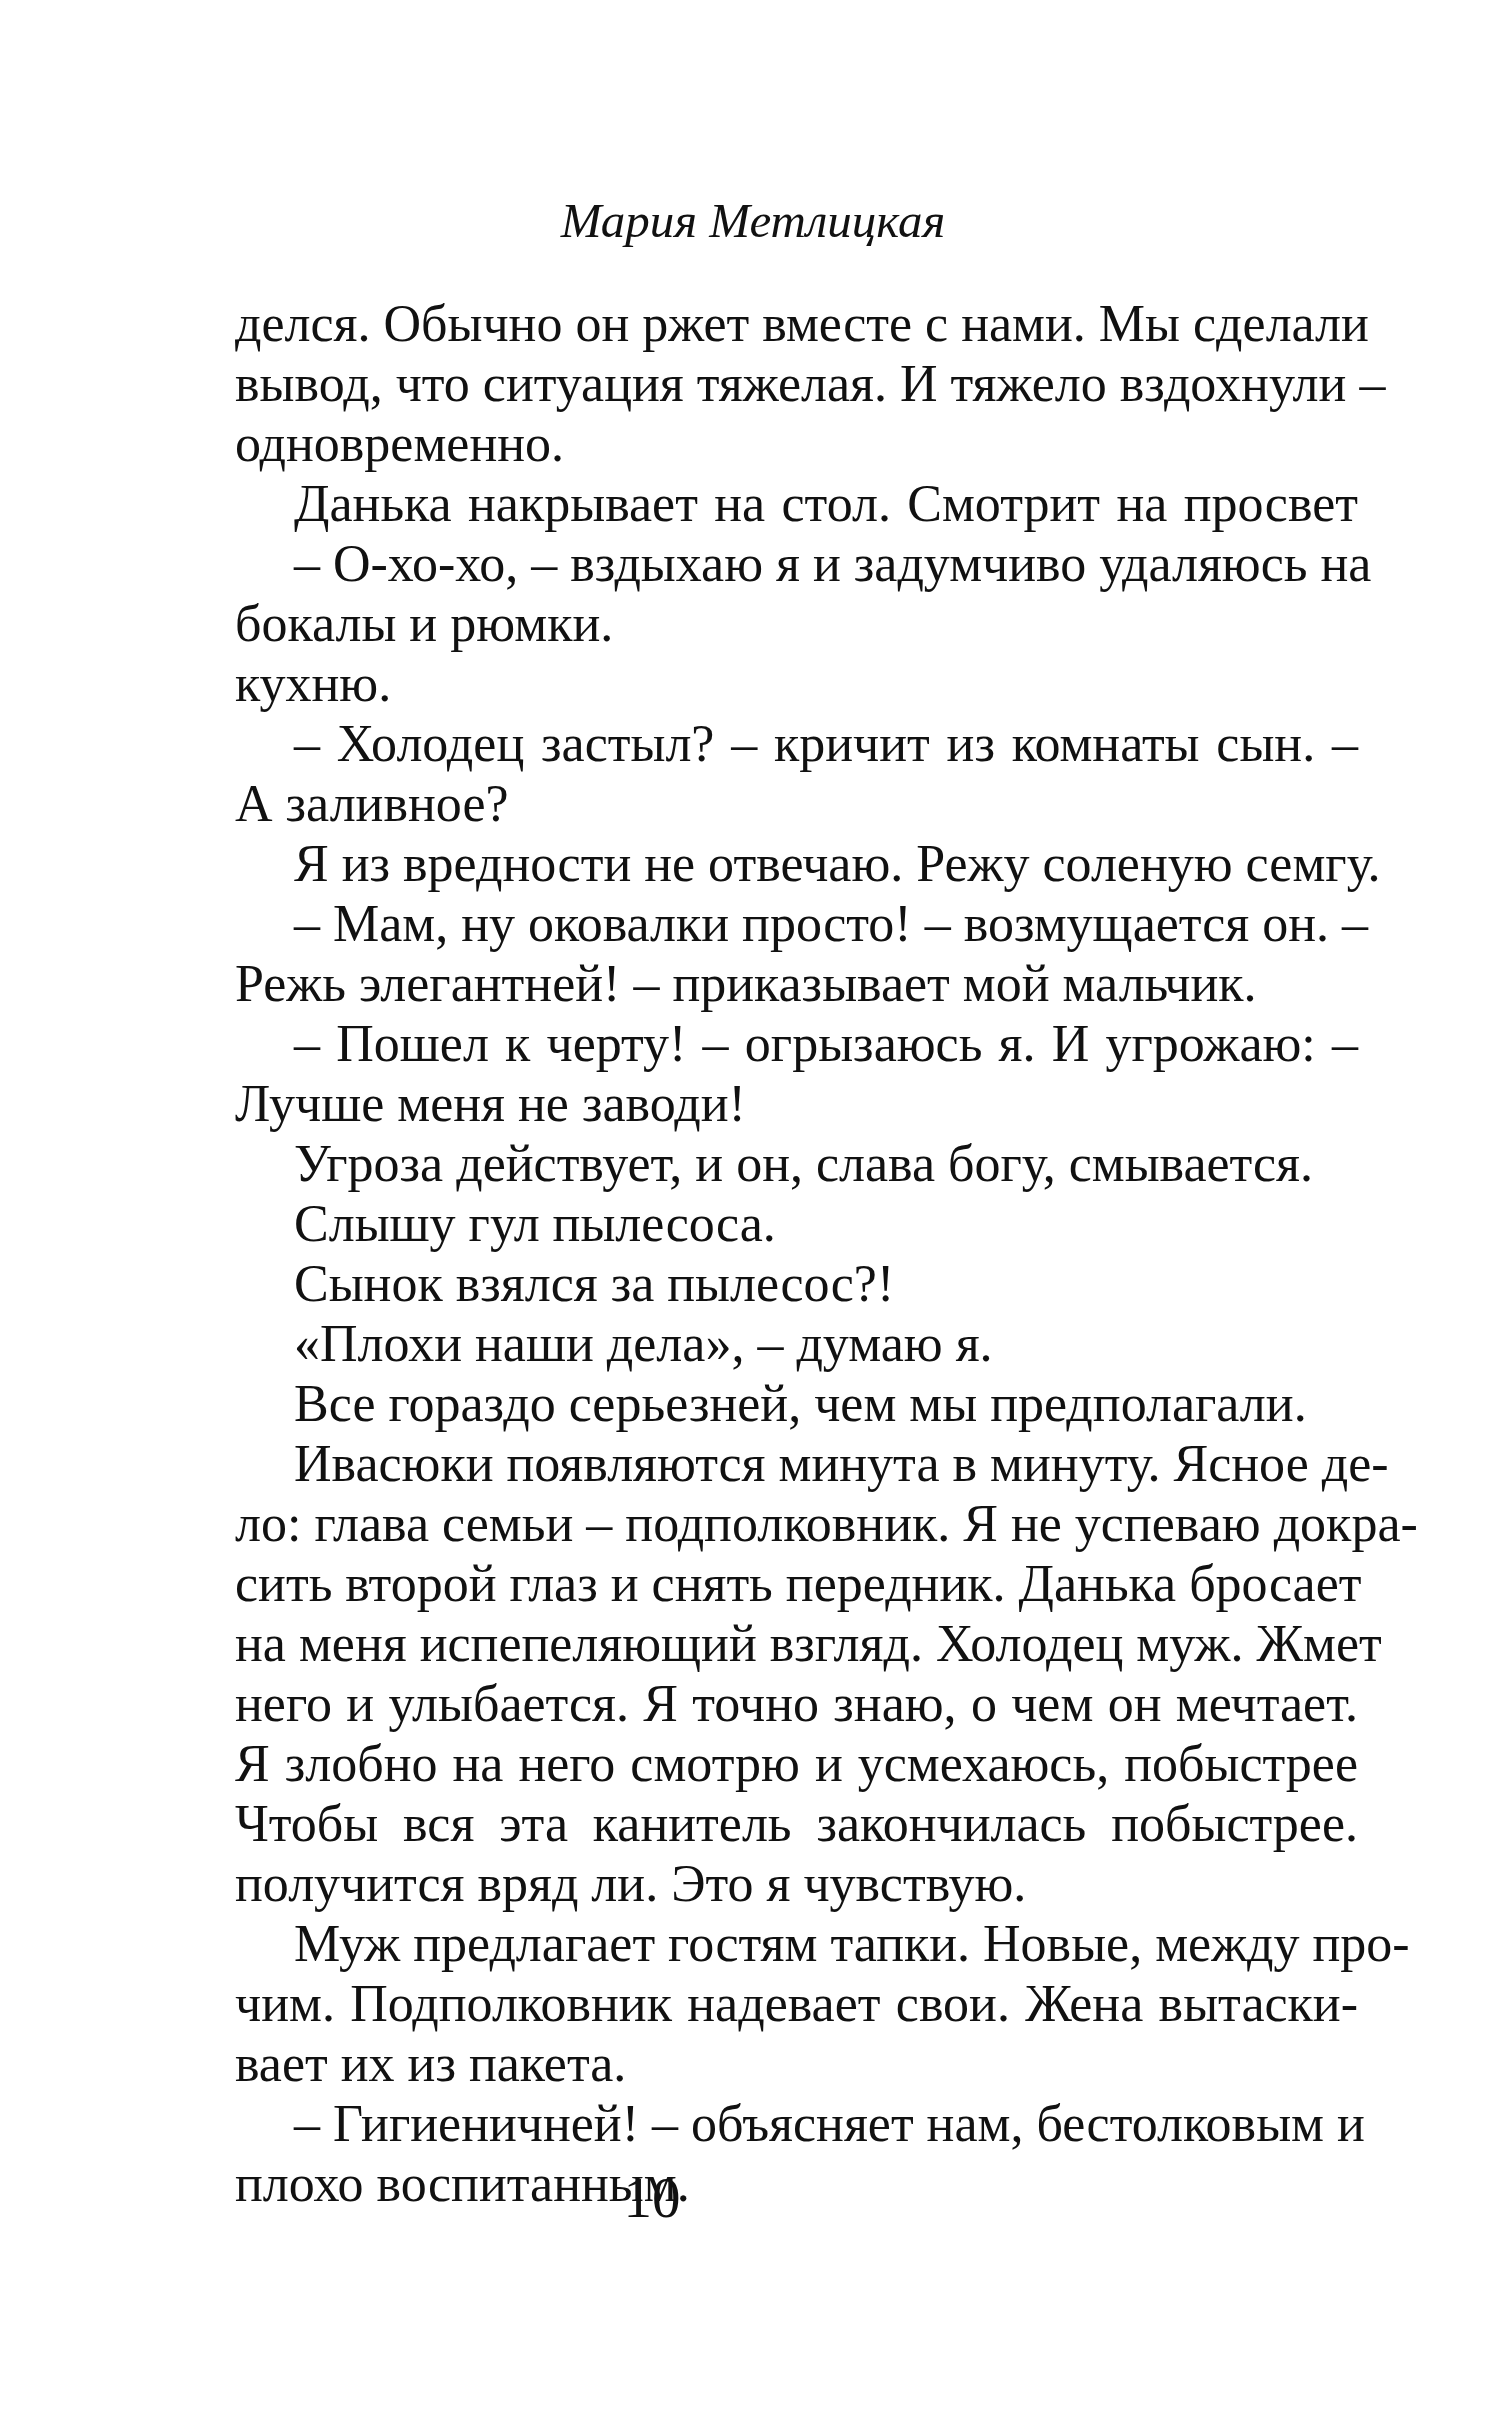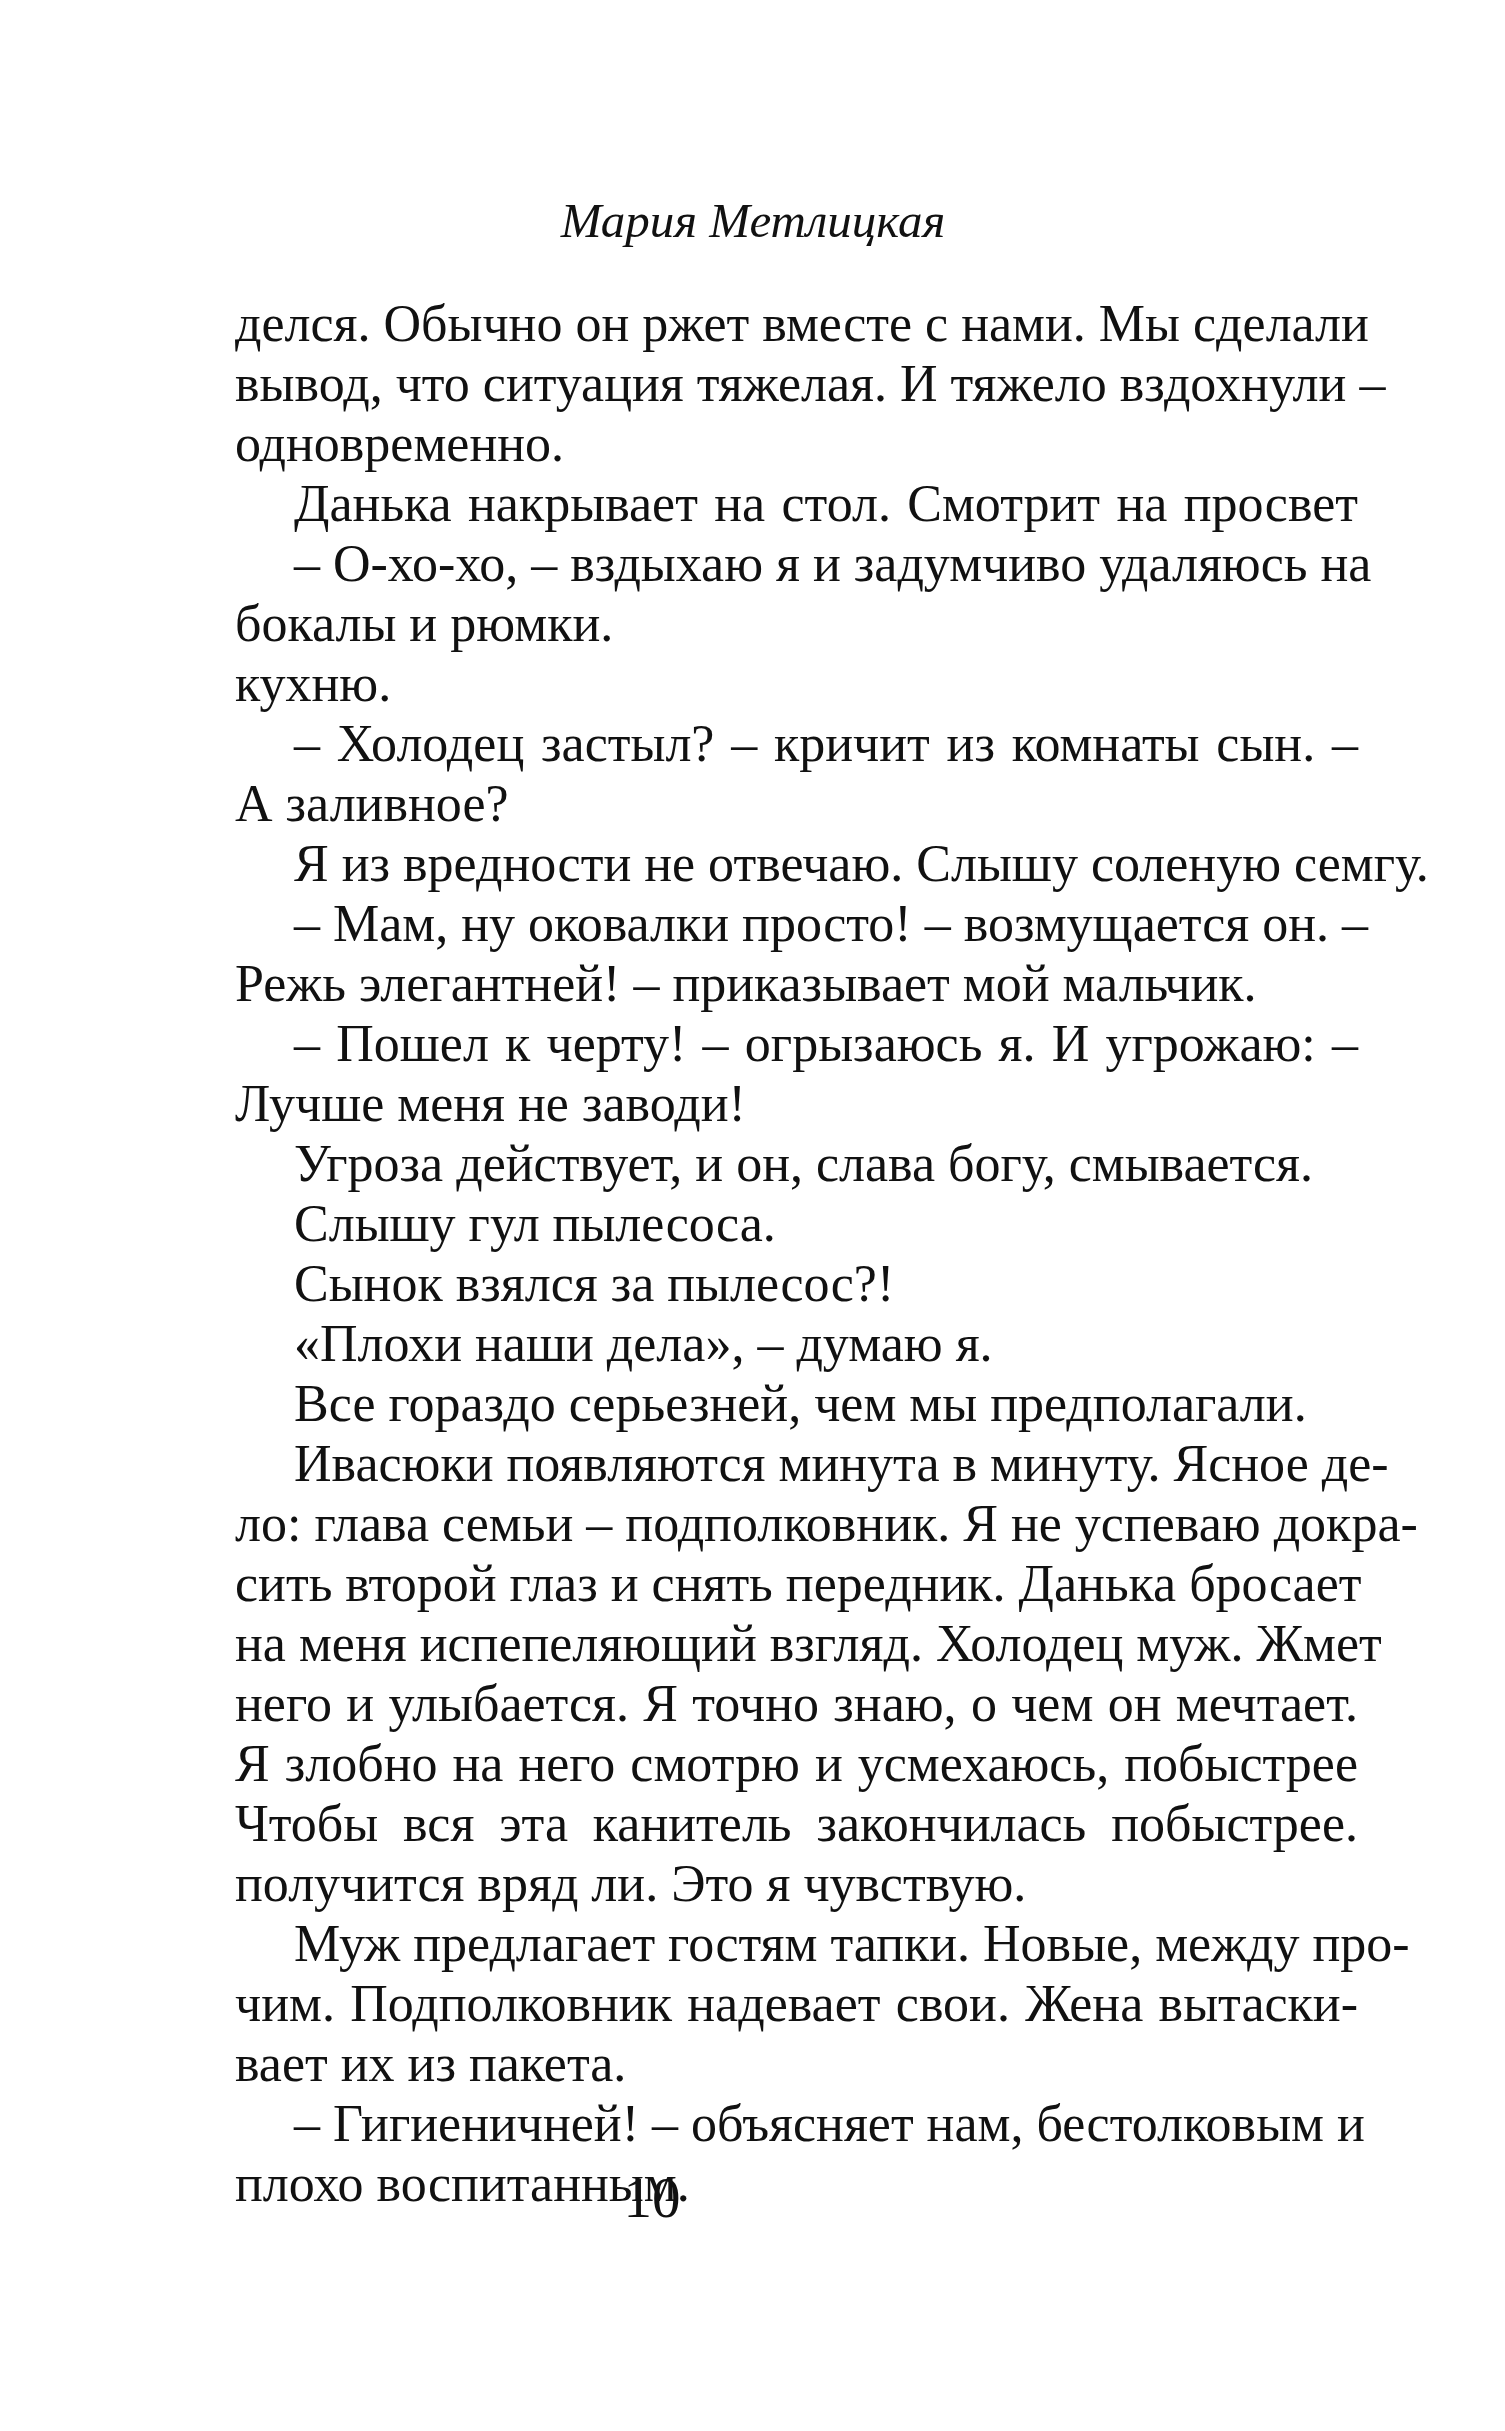--- a/index.html
+++ b/index.html
@@ -28,7 +28,7 @@
     <div class="line">кухню.</div>
     <div class="line j ind">– Холодец застыл? – кричит из комнаты сын. –</div>
     <div class="line">А заливное?</div>
-    <div class="line ind">Я из вредности не отвечаю. Слышу соленую семгу.</div>
+    <div class="line ind">Я из вредности не отвечаю. Режу соленую семгу.</div>
     <div class="line j ind">– Мам, ну оковалки просто! – возмущается он. –</div>
     <div class="line">Режь элегантней! – приказывает мой мальчик.</div>
     <div class="line j ind">– Пошел к черту! – огрызаюсь я. И угрожаю: –</div>

